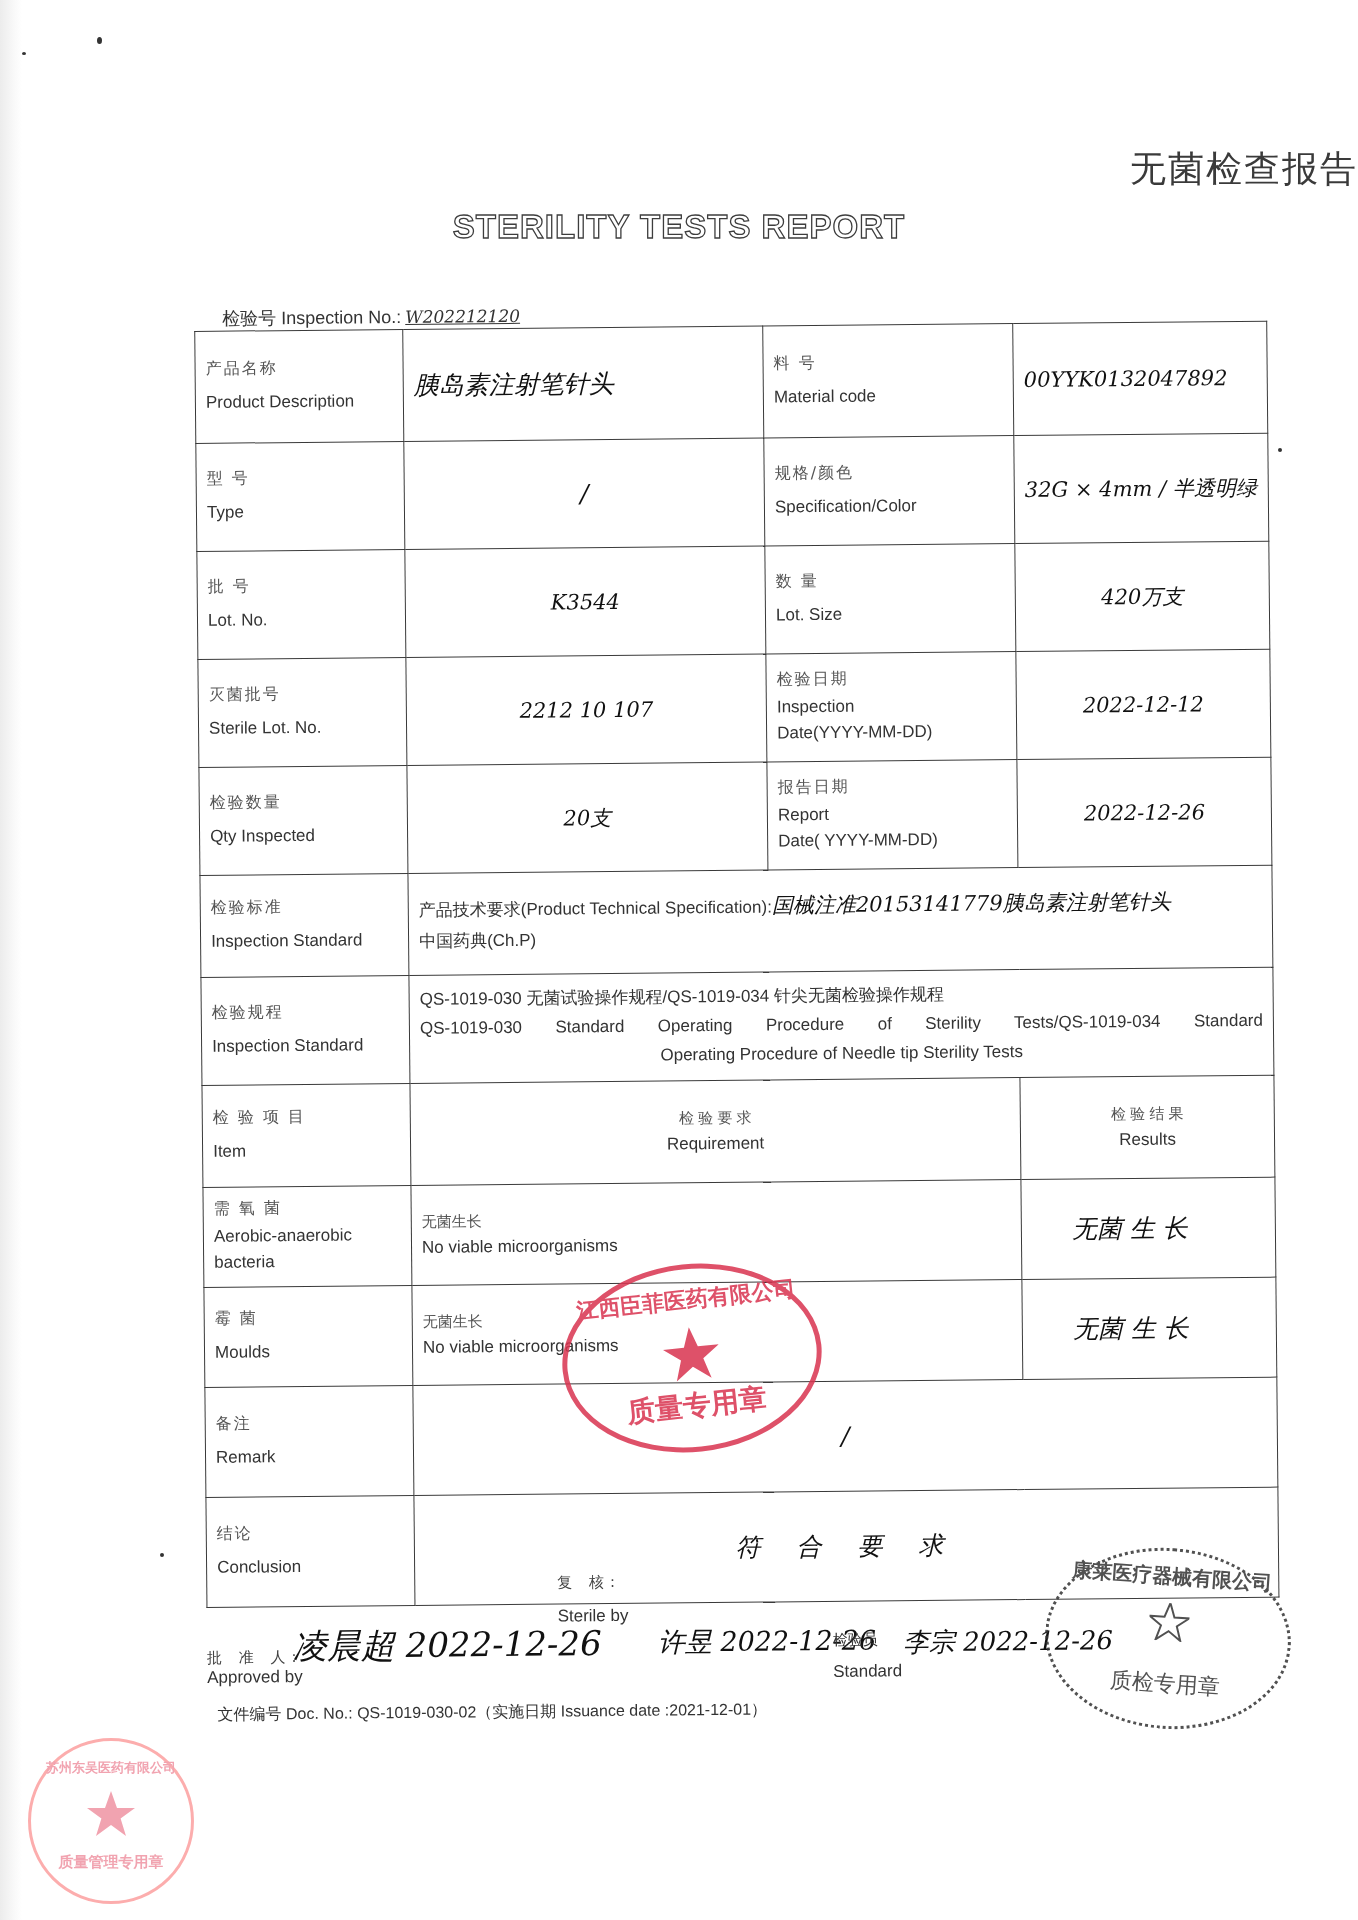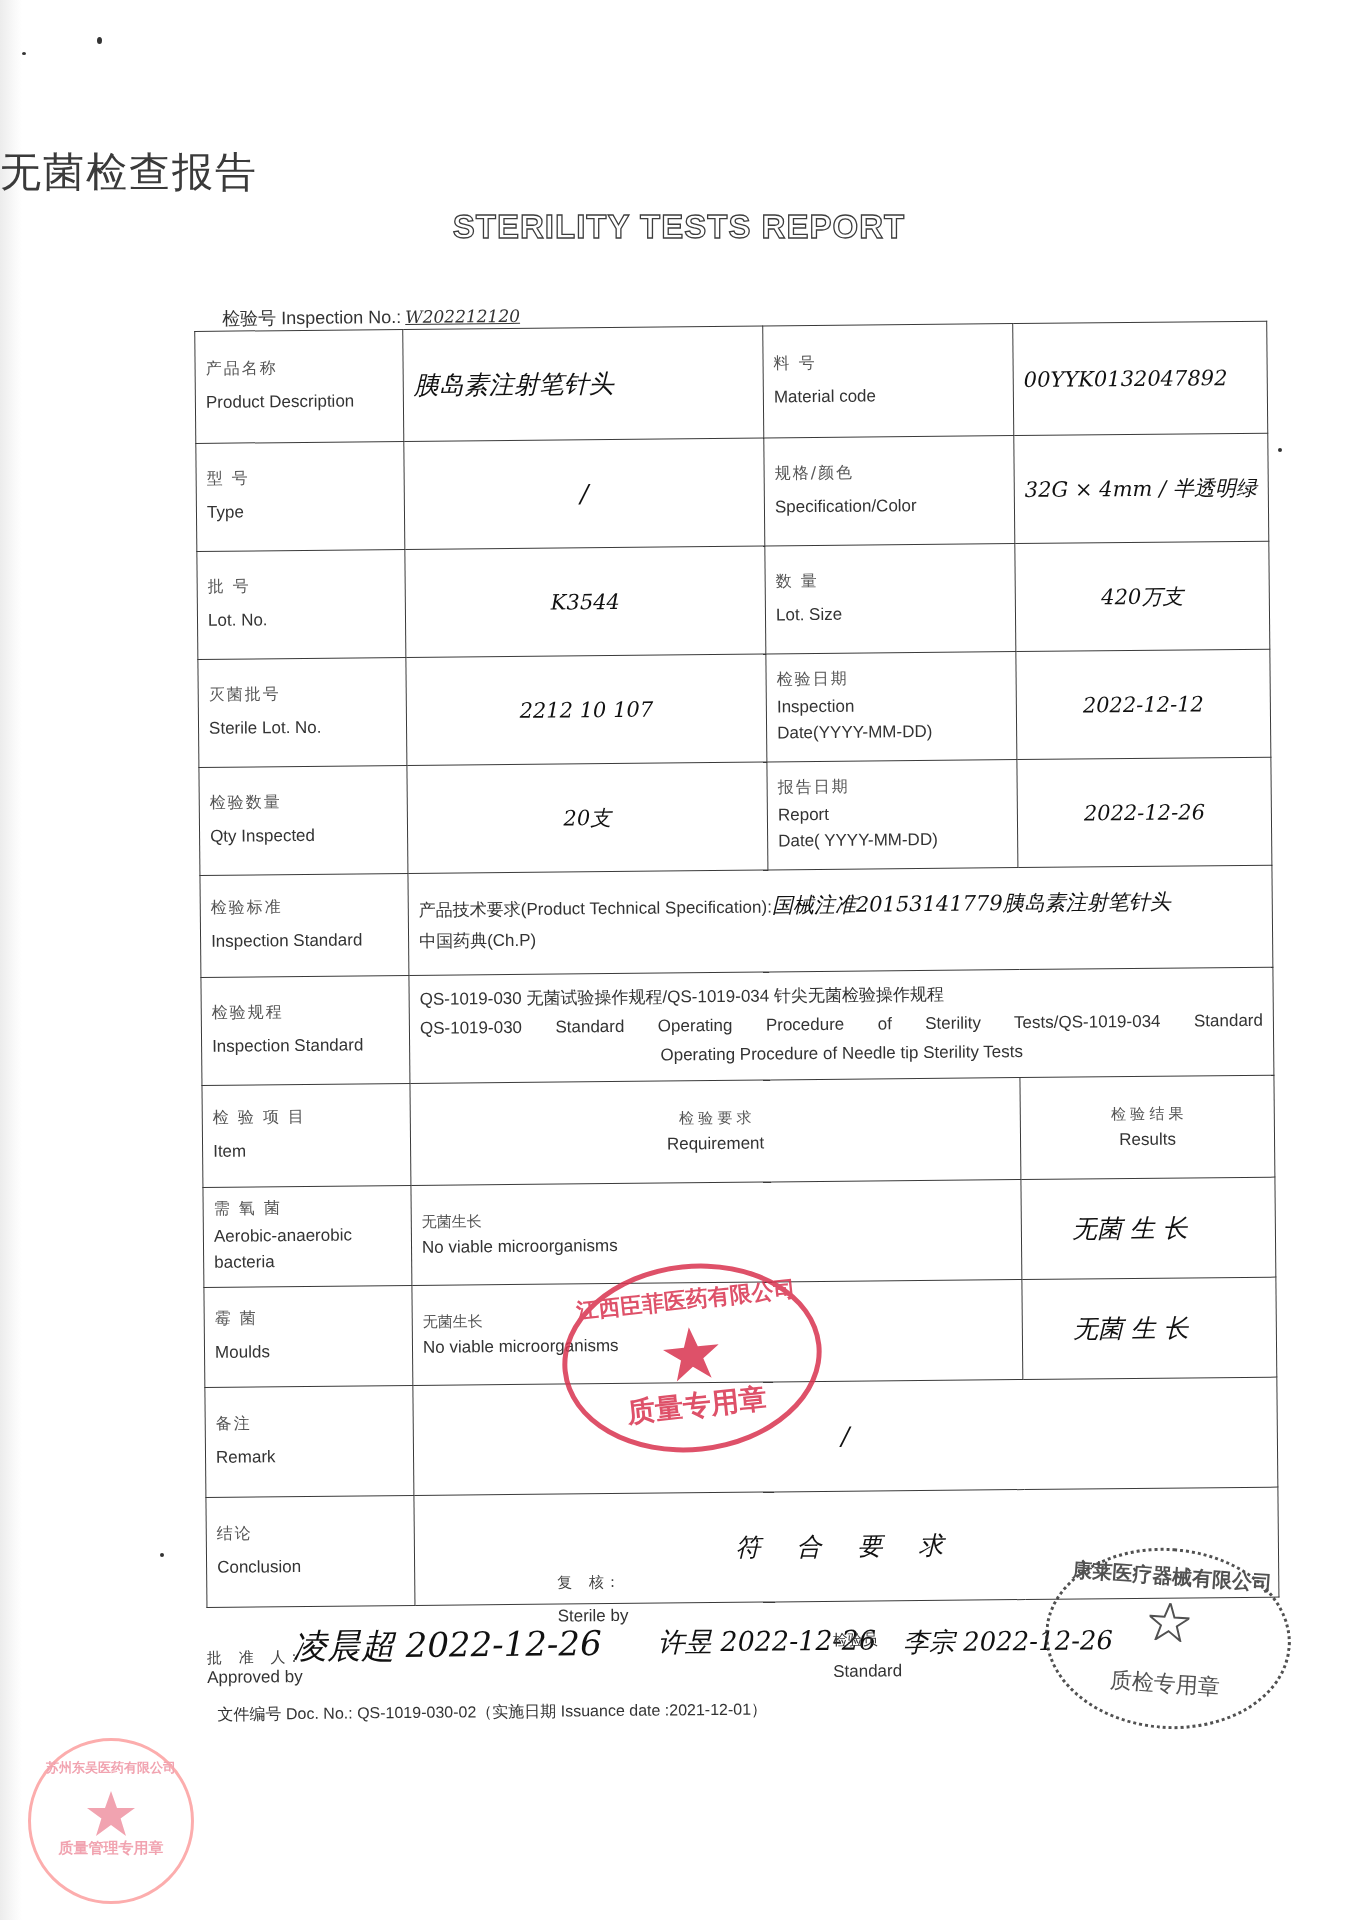--- a/index.html
+++ b/index.html
@@ -10,8 +10,8 @@
   .scanedge { position:absolute; left:0; top:0; width:22px; height:1920px;
     background:linear-gradient(to right,#ececec,#fafafa 70%,#ffffff); }
   .speck { position:absolute; background:#333; border-radius:50%; }
-  .title-cn { position:absolute; left:0; width:1358px; top:145px; text-align:left;
-    font-family:"DejaVu Sans",sans-serif; font-size:41px; color:#3a3a3a; letter-spacing:2px; }
+  .title-cn { position:absolute; left:0; width:1358px; top:145px; text-align:right;
+    font-family:"DejaVu Sans",sans-serif; font-size:36px; color:#3a3a3a; letter-spacing:2px; }
   .title-en { position:absolute; left:0; width:1358px; top:208px; text-align:center;
     font-size:33px; color:#fff; letter-spacing:1px;
     -webkit-text-stroke:1.3px #3d3d3d; font-weight:bold; }

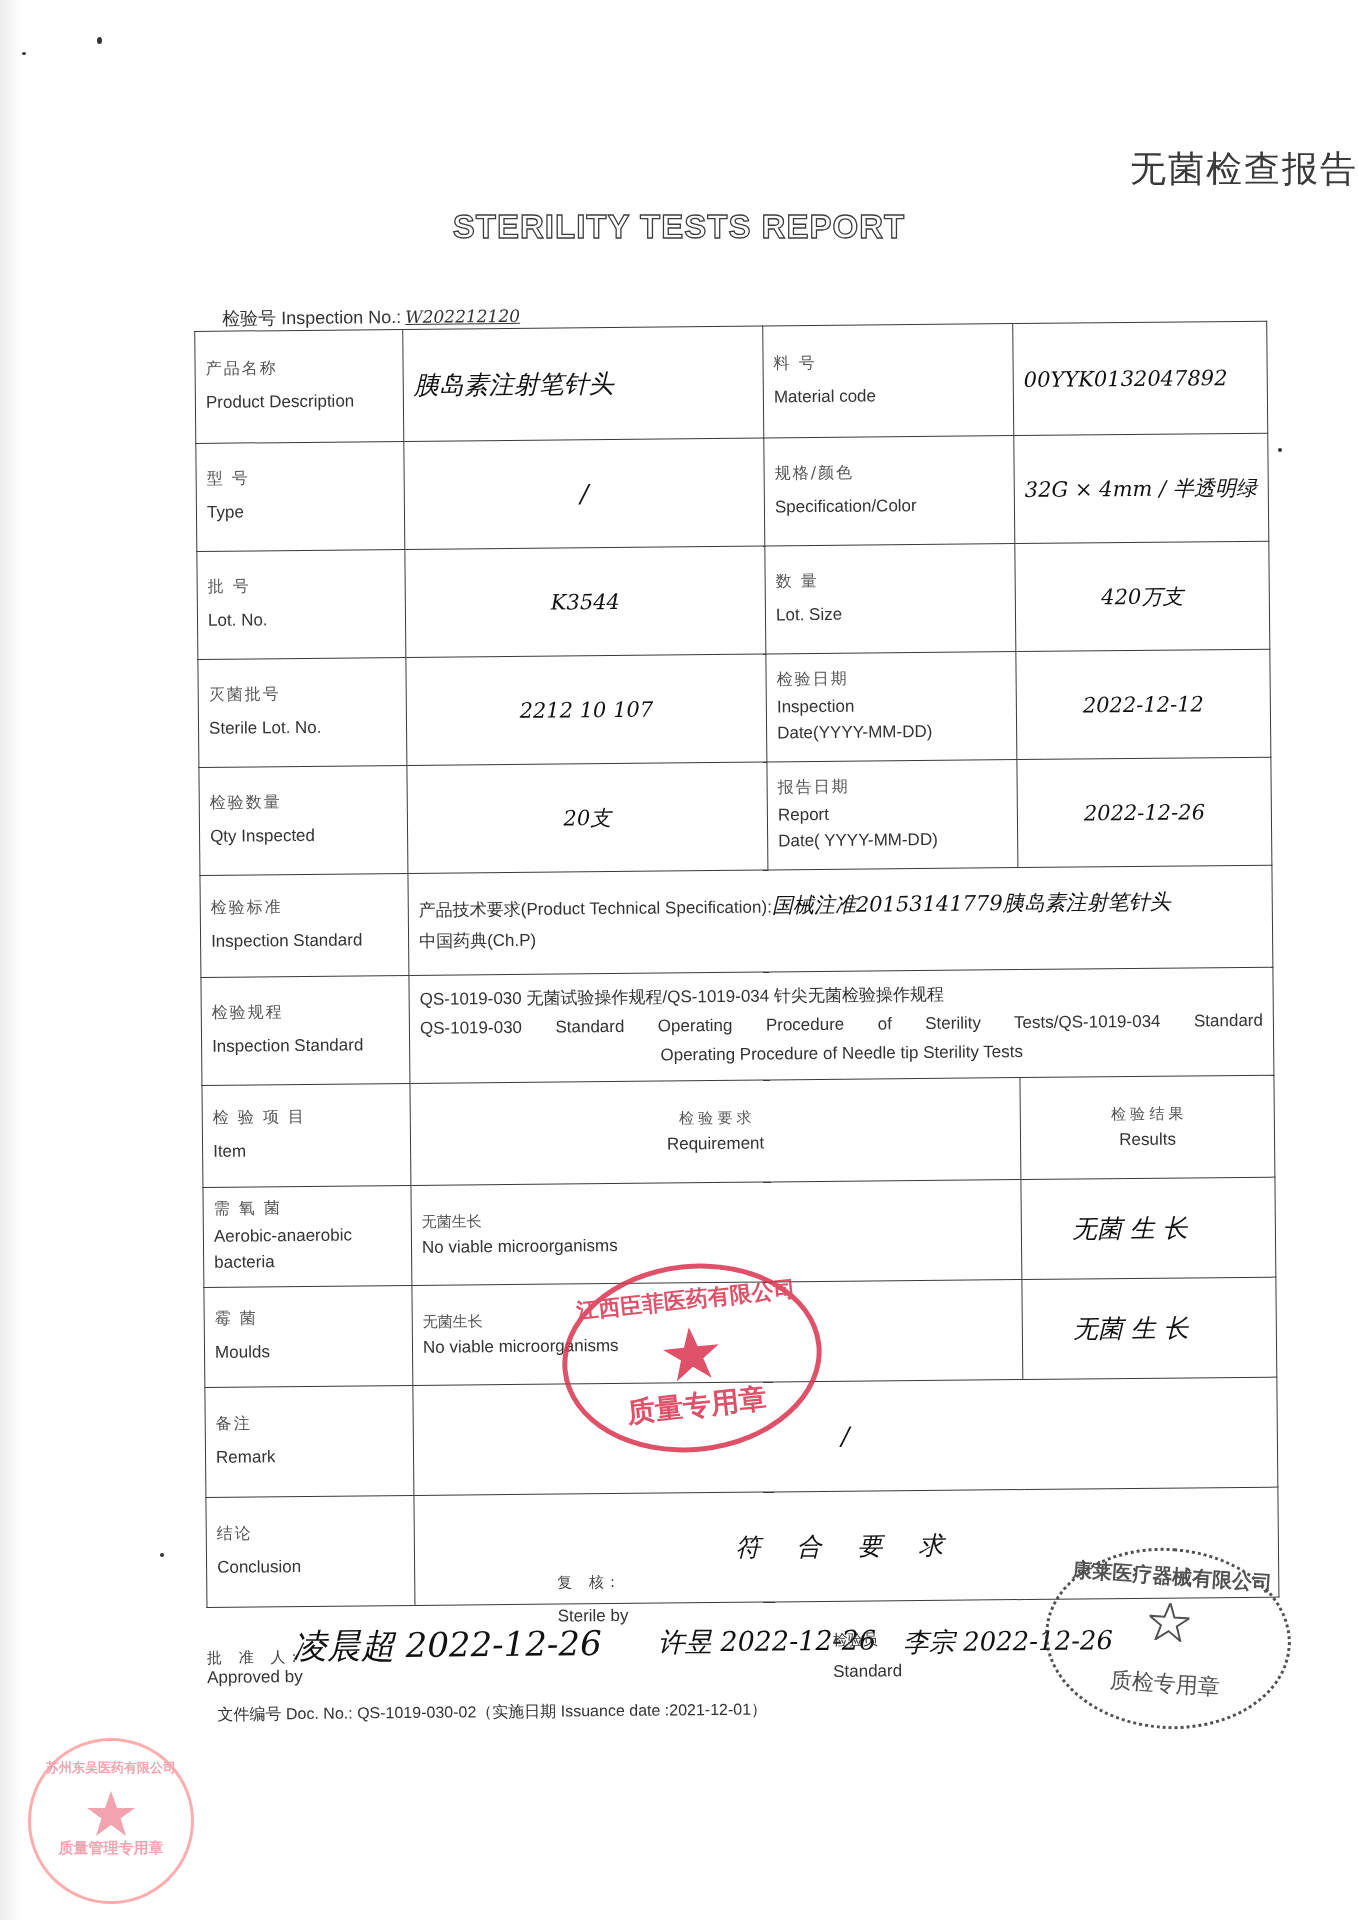--- a/index.html
+++ b/index.html
@@ -242,7 +242,7 @@
   <svg class="star" style="top:50px" width="48" height="46" viewBox="0 0 24 23">
       <polygon points="12,0 15,8.5 24,8.5 16.8,13.8 19.5,22.5 12,17 4.5,22.5 7.2,13.8 0,8.5 9,8.5" fill="#f09aa8"></polygon>
     </svg>
-  <div class="stamp-text" style="top:98px;font-size:15px;">质量管理专用章</div>
+  <div class="stamp-text" style="top:112px;font-size:15px;">质量管理专用章</div>
 </div>
 
 </body></html>

